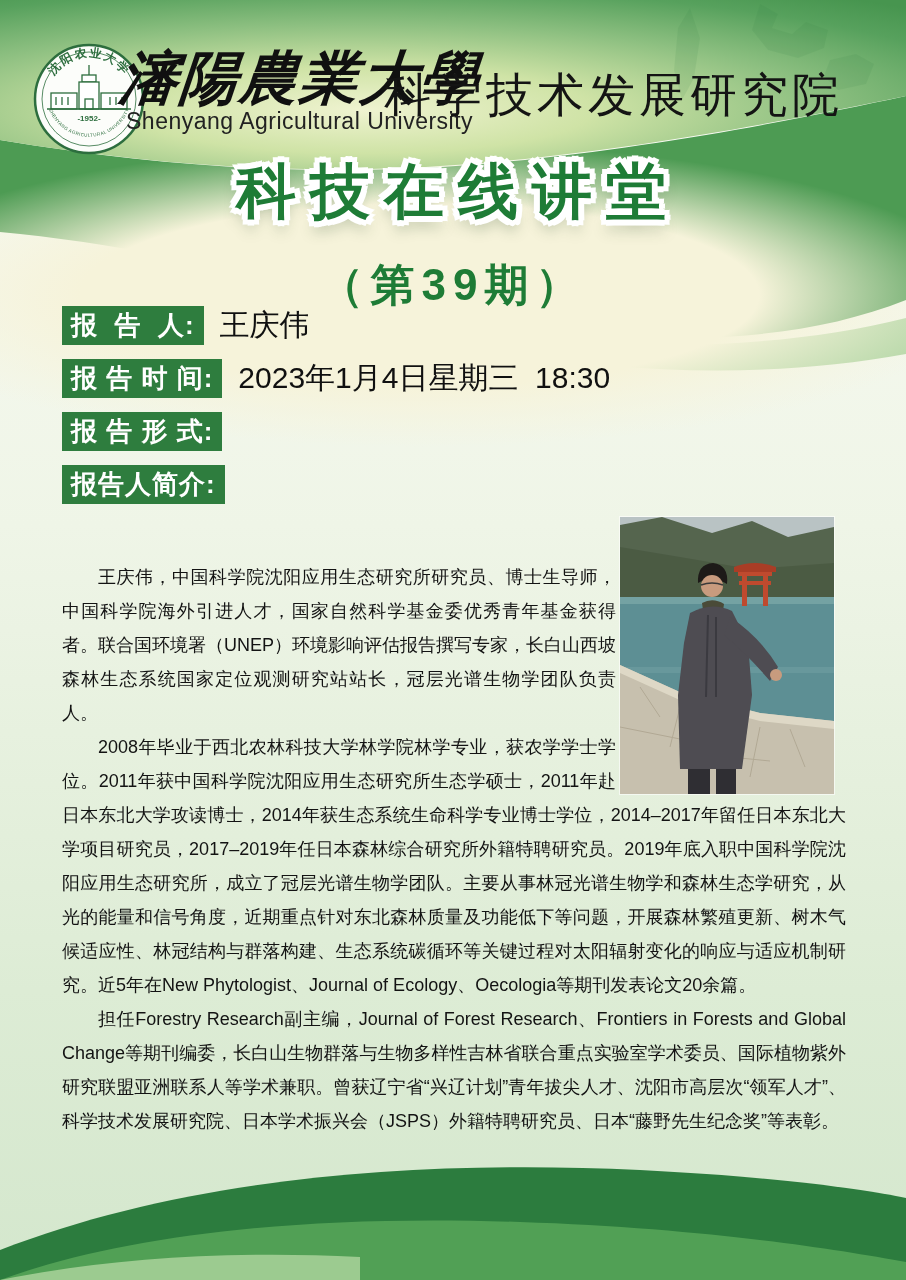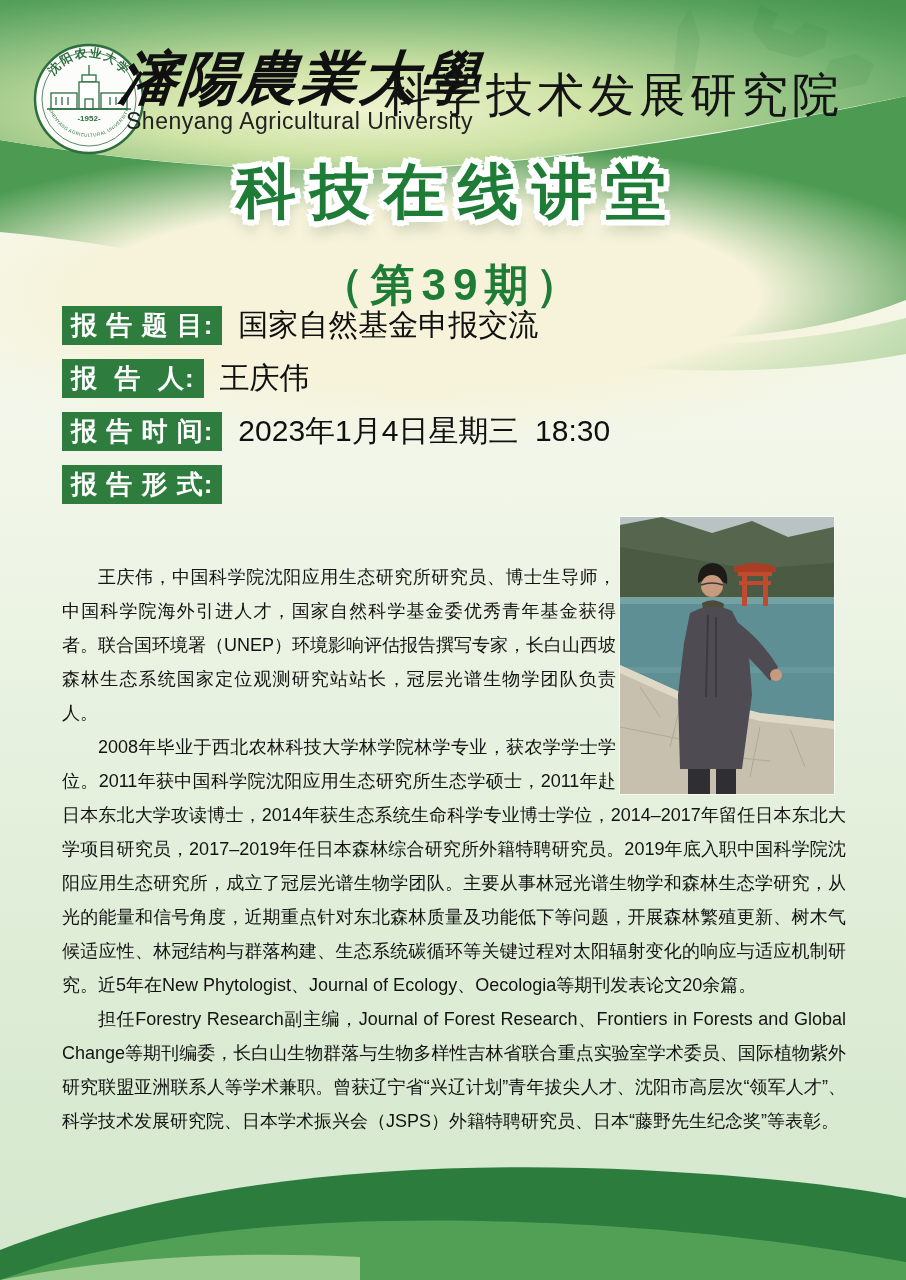--- a/index.html
+++ b/index.html
@@ -150,10 +150,6 @@
 
   <div class="info-list">
     <div class="info-row">
-      <span class="badge">报 告 题 目:</span>
-      <span class="info-value">国家自然基金申报交流</span>
-    </div>
-    <div class="info-row">
       <span class="badge">报  告  人:</span>
       <span class="info-value">王庆伟</span>
     </div>

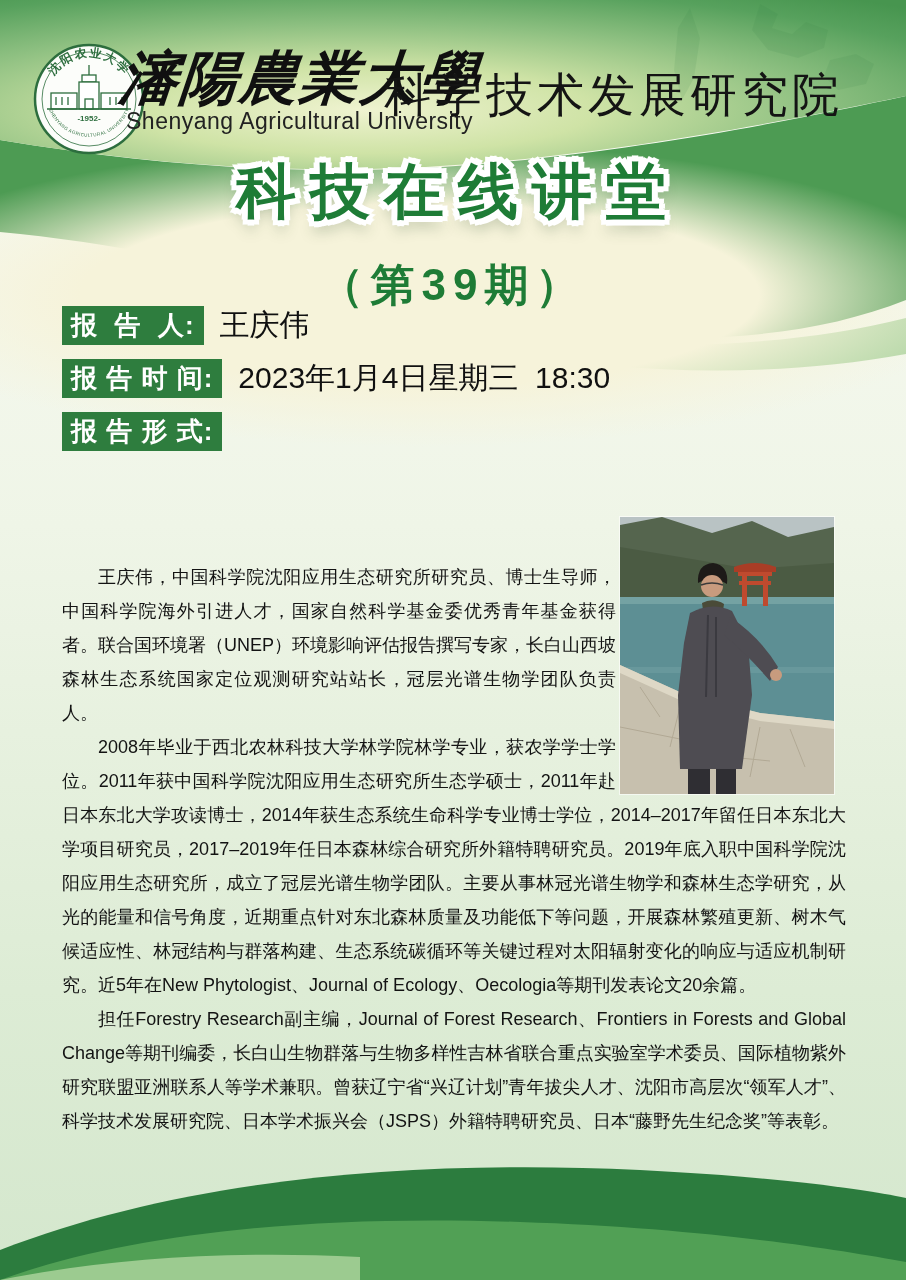--- a/index.html
+++ b/index.html
@@ -160,6 +160,10 @@
     <div class="info-row">
       <span class="badge">报 告 形 式:</span>
     </div>
+    <div class="info-row">
+      <span class="badge">报告人简介:</span>
+      <span class="info-value"></span>
+    </div>
   </div>
 
   <div class="photo">

